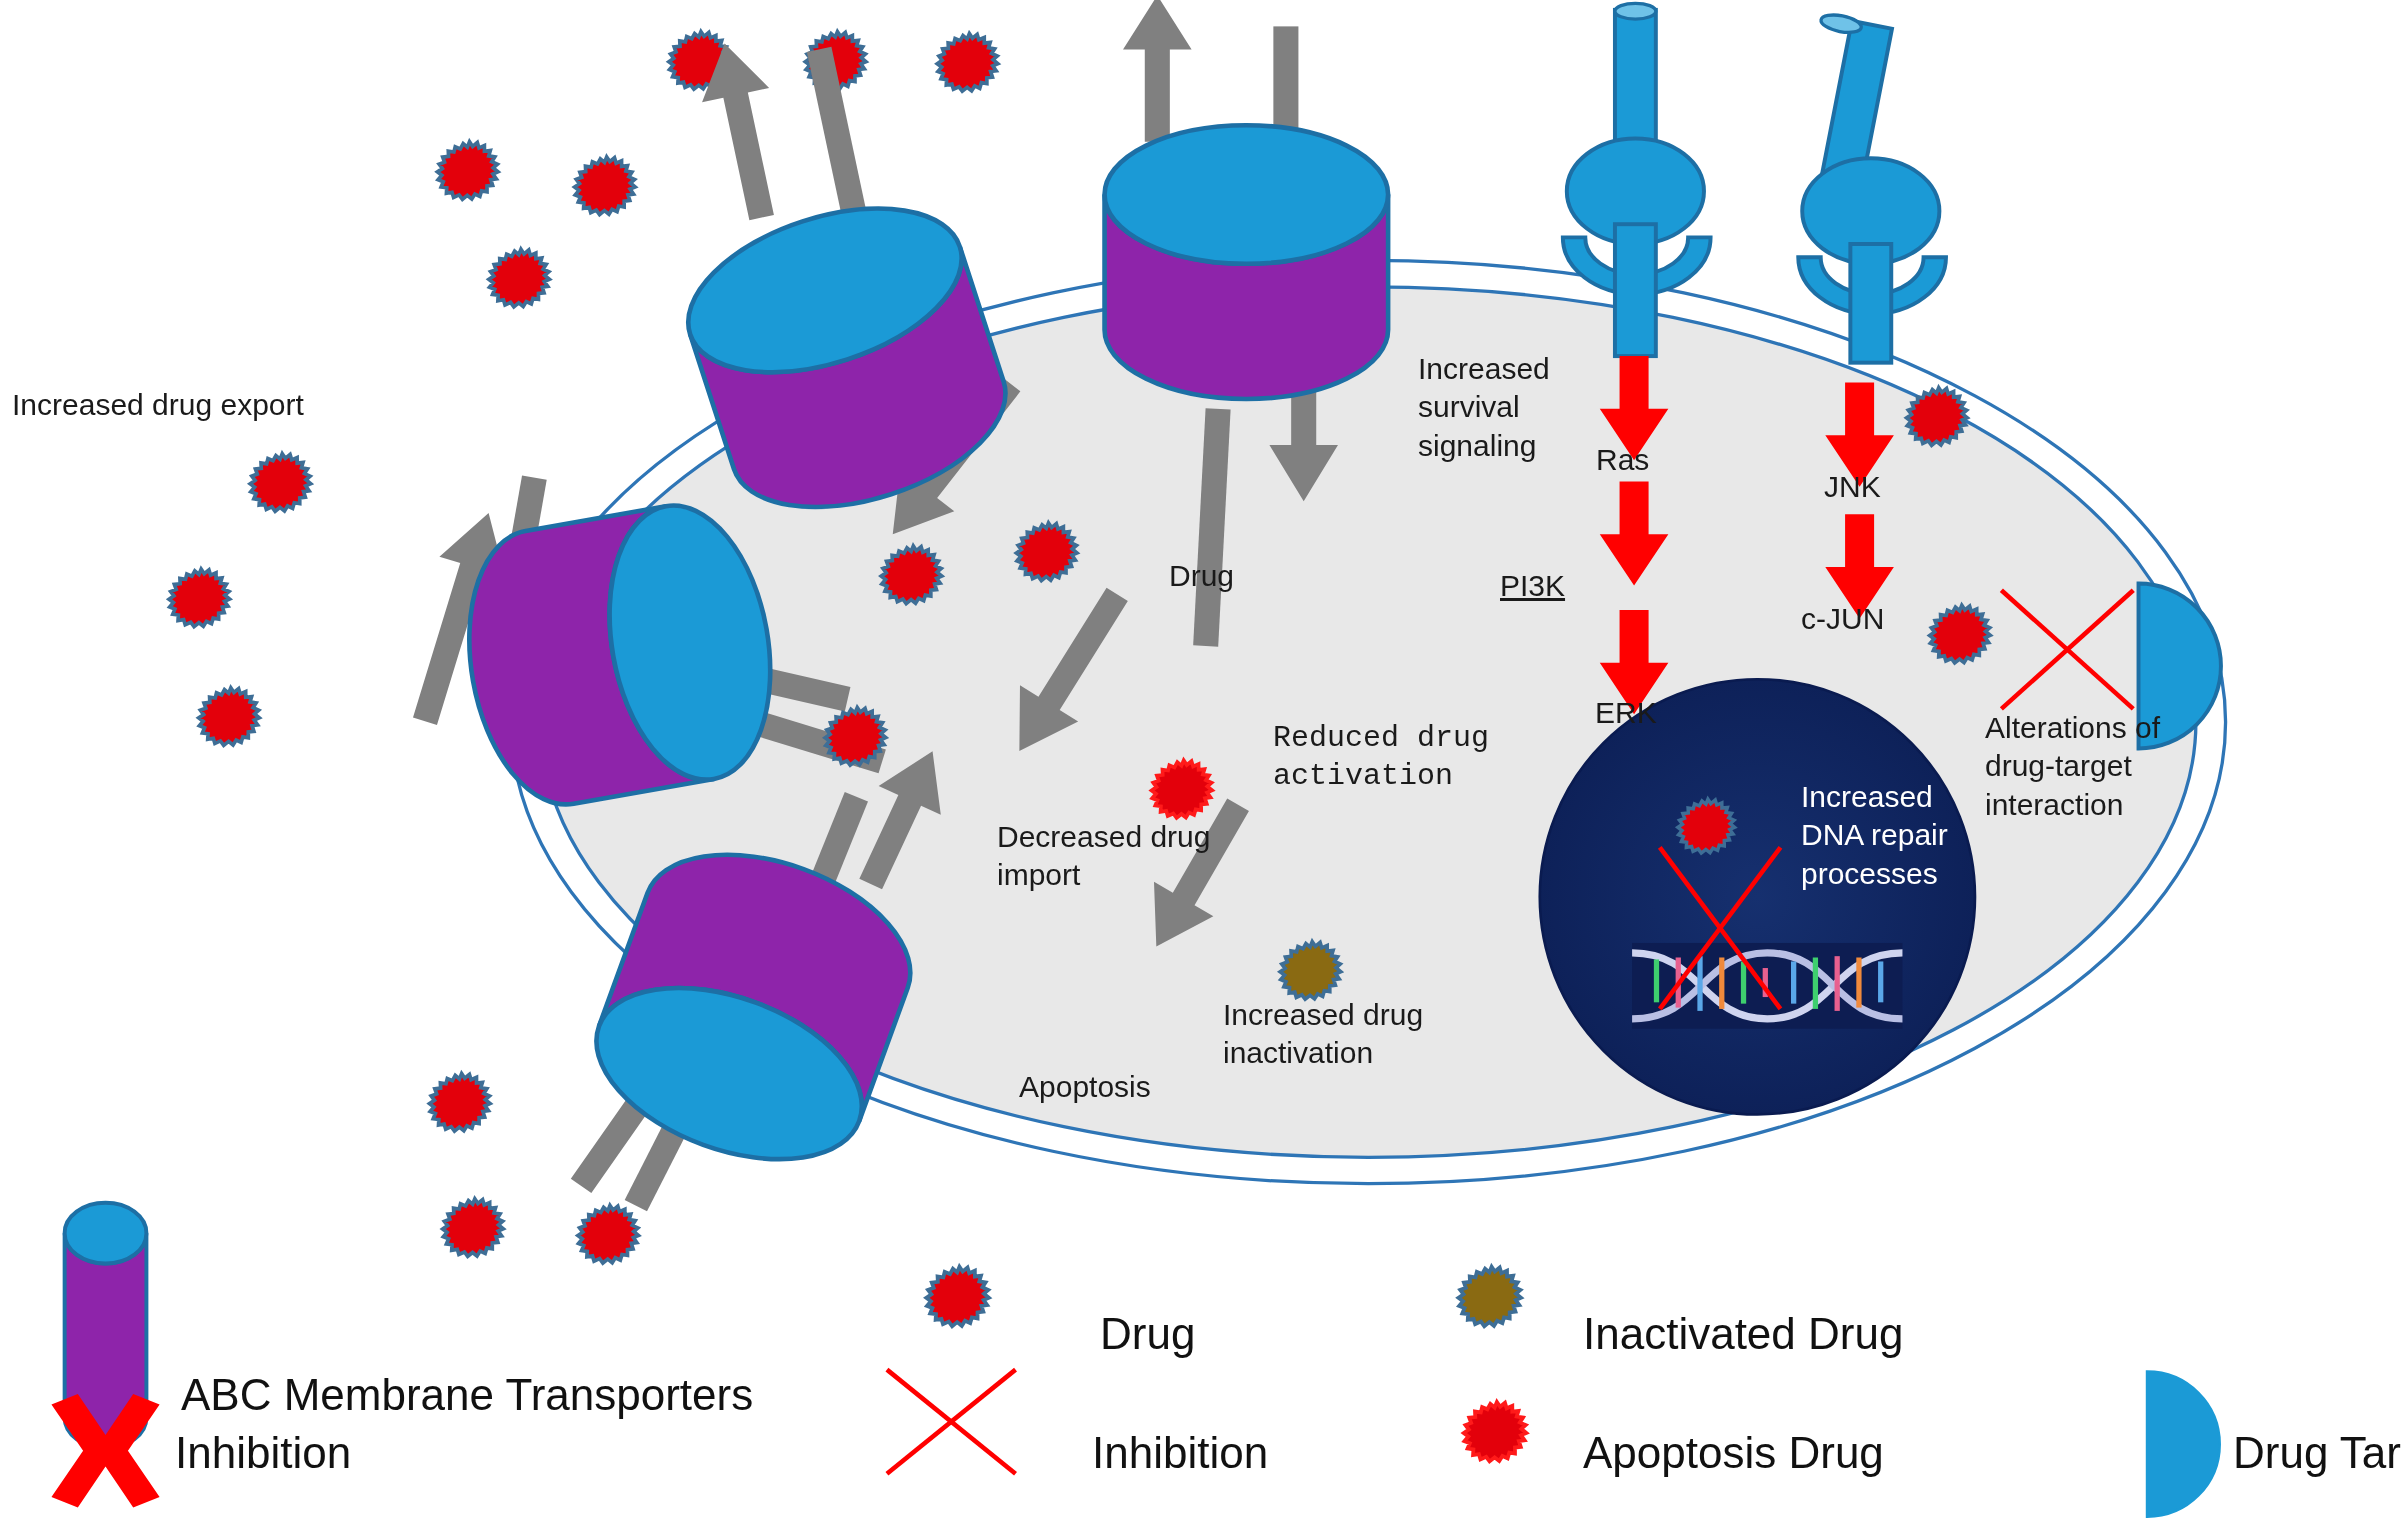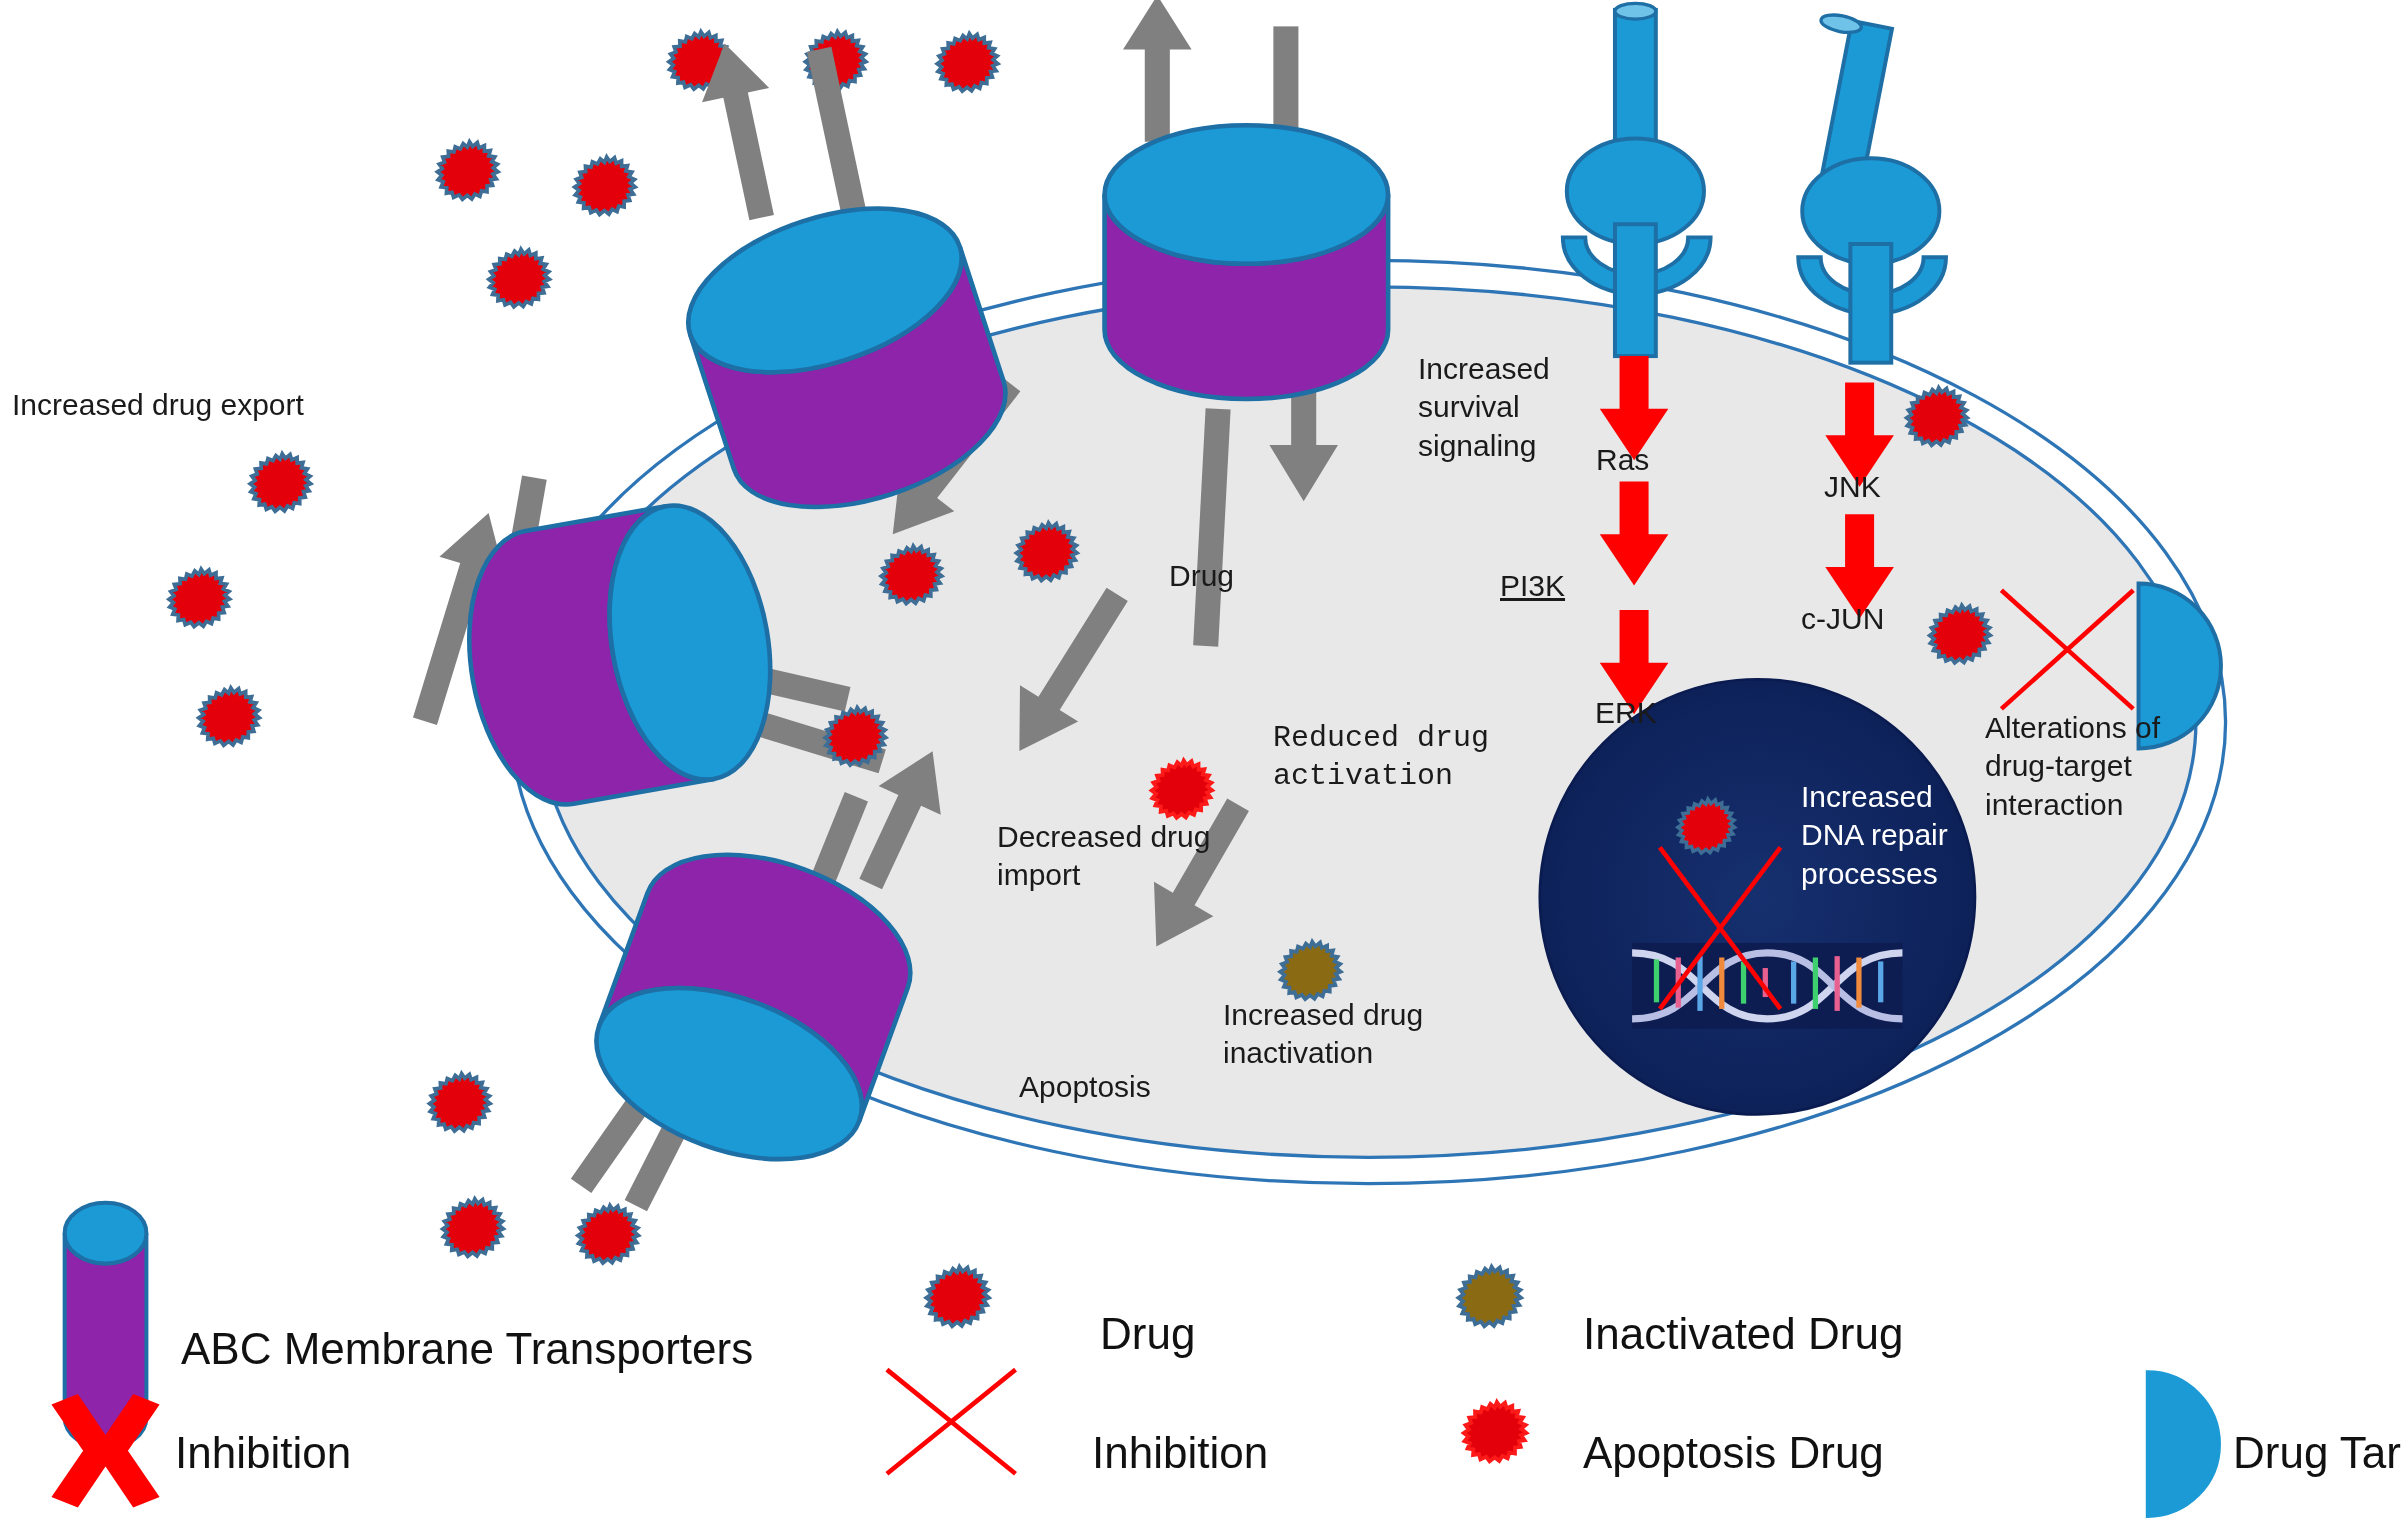--- a/index.html
+++ b/index.html
@@ -288,7 +288,7 @@
 <div class="pw" style="left:1824px;top:470px;">JNK</div>
 <div class="pw" style="left:1801px;top:602px;">c-JUN</div>
 
-<div class="legend-lbl" style="left:181px;top:1324px;">ABC Membrane Transporters</div>
+<div class="legend-lbl" style="left:181px;top:1370px;">ABC Membrane Transporters</div>
 <div class="legend-lbl" style="left:175px;top:1428px;">Inhibition</div>
 <div class="legend-lbl" style="left:1100px;top:1309px;">Drug</div>
 <div class="legend-lbl" style="left:1092px;top:1428px;">Inhibition</div>

